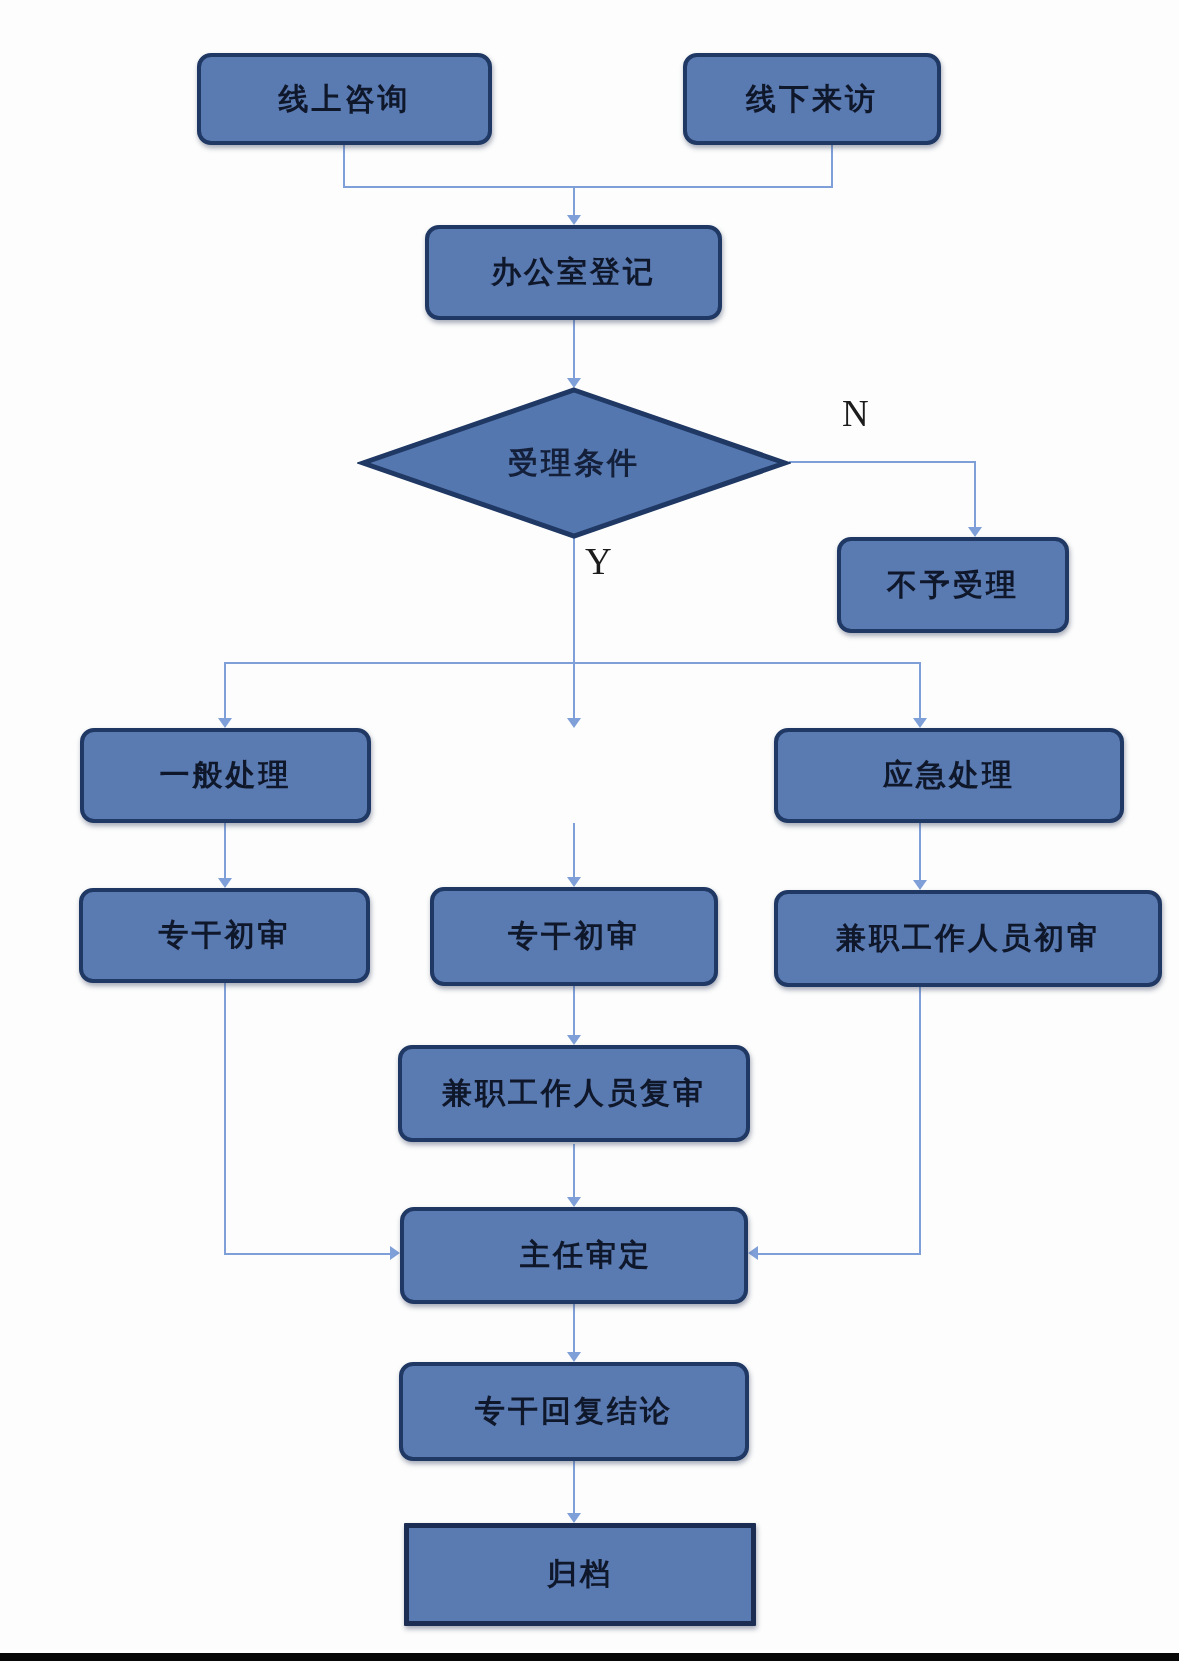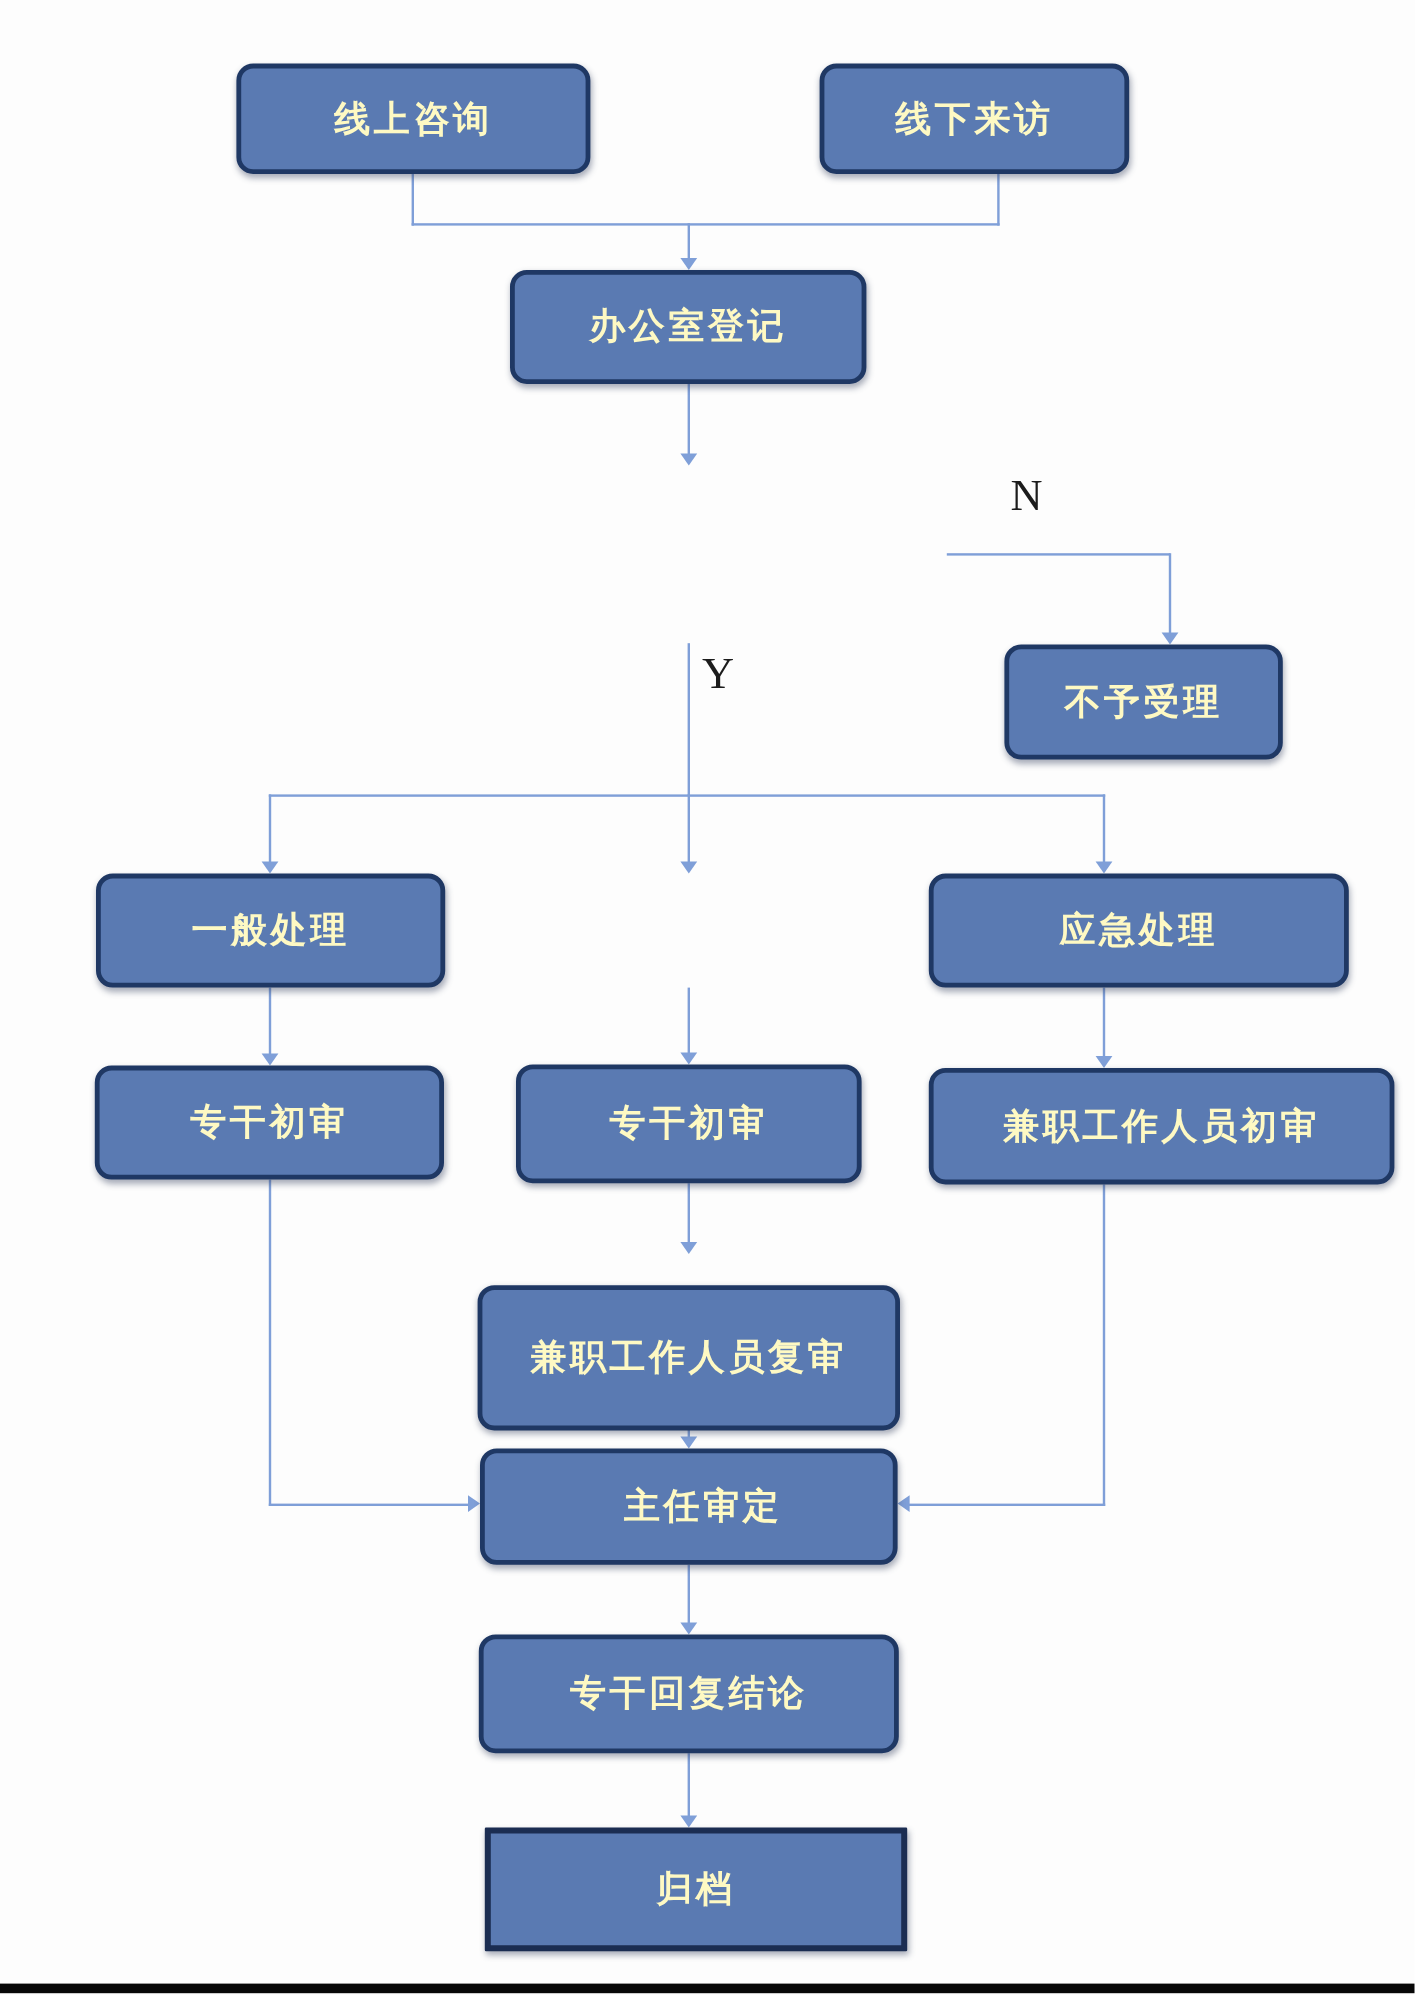--- a/index.html
+++ b/index.html
@@ -23,7 +23,7 @@
     font-weight:700;
     font-size:30px;
     letter-spacing:3px;
-    color:#fef9c3;
+    color:#0f172a;
     box-shadow:1px 3px 5px rgba(60,72,100,0.45);
     text-align:center;
   }

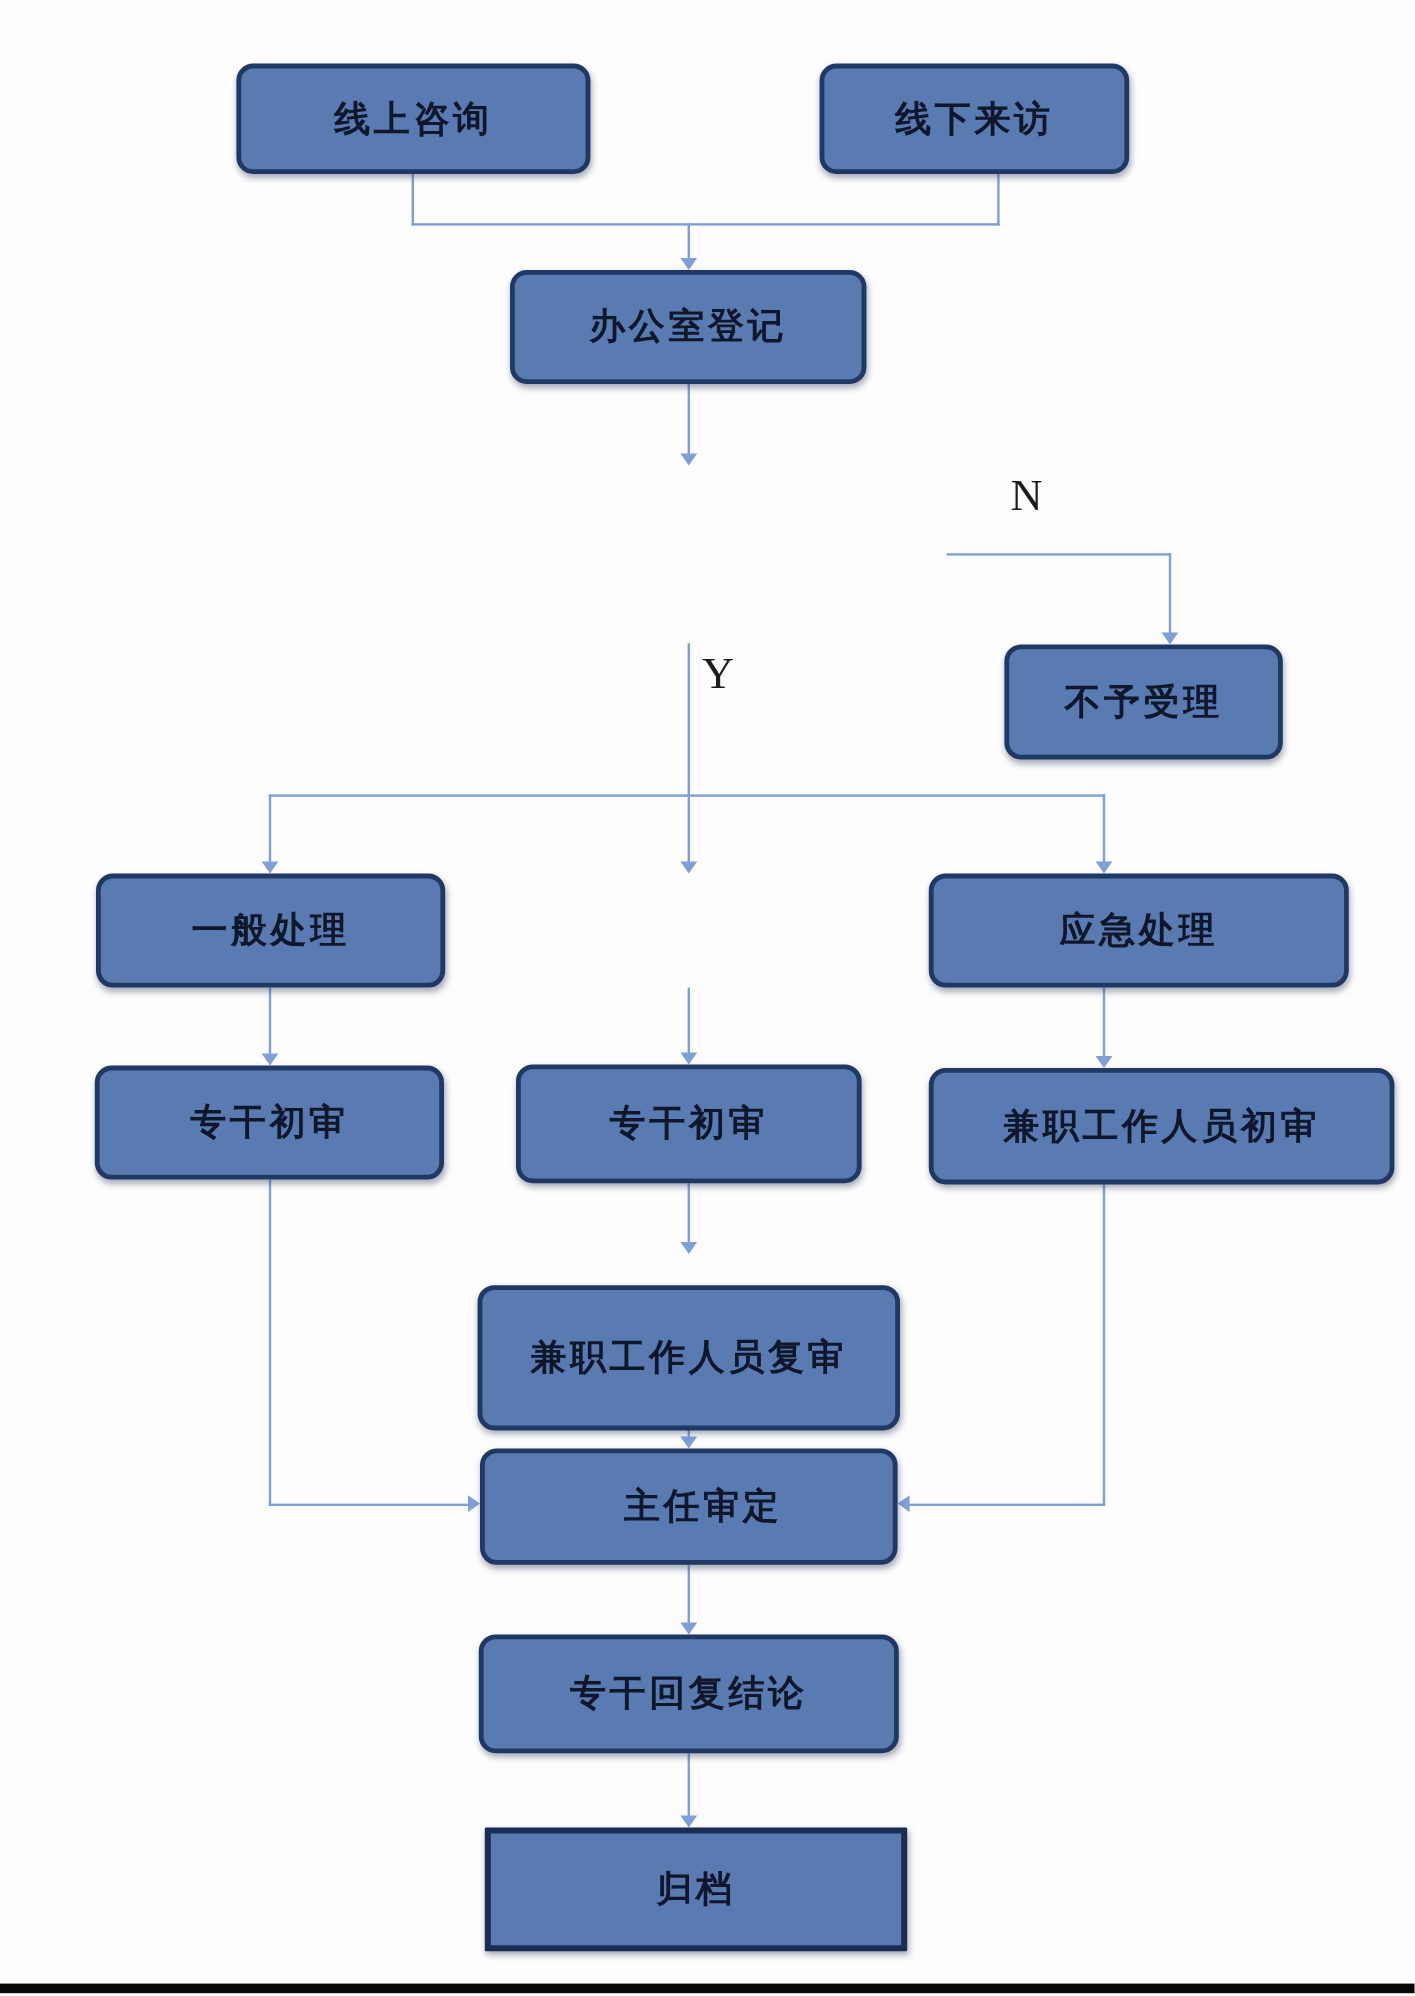--- a/index.html
+++ b/index.html
@@ -121,6 +121,12 @@
 
   <div class="node" style="left:425px;top:225px;width:297px;height:95px;">办公室登记</div>
 
+  <div class="diamond-wrap">
+    <svg width="434" height="154" viewBox="0 0 434 154">
+      <polygon points="217,4 428,77 217,150 6,77" fill="#5577af" stroke="#1f3864" stroke-width="5"></polygon>
+    </svg>
+    <div class="diamond-label">受理条件</div>
+  </div>
 
   <div class="node" style="left:837px;top:537px;width:232px;height:96px;">不予受理</div>
 

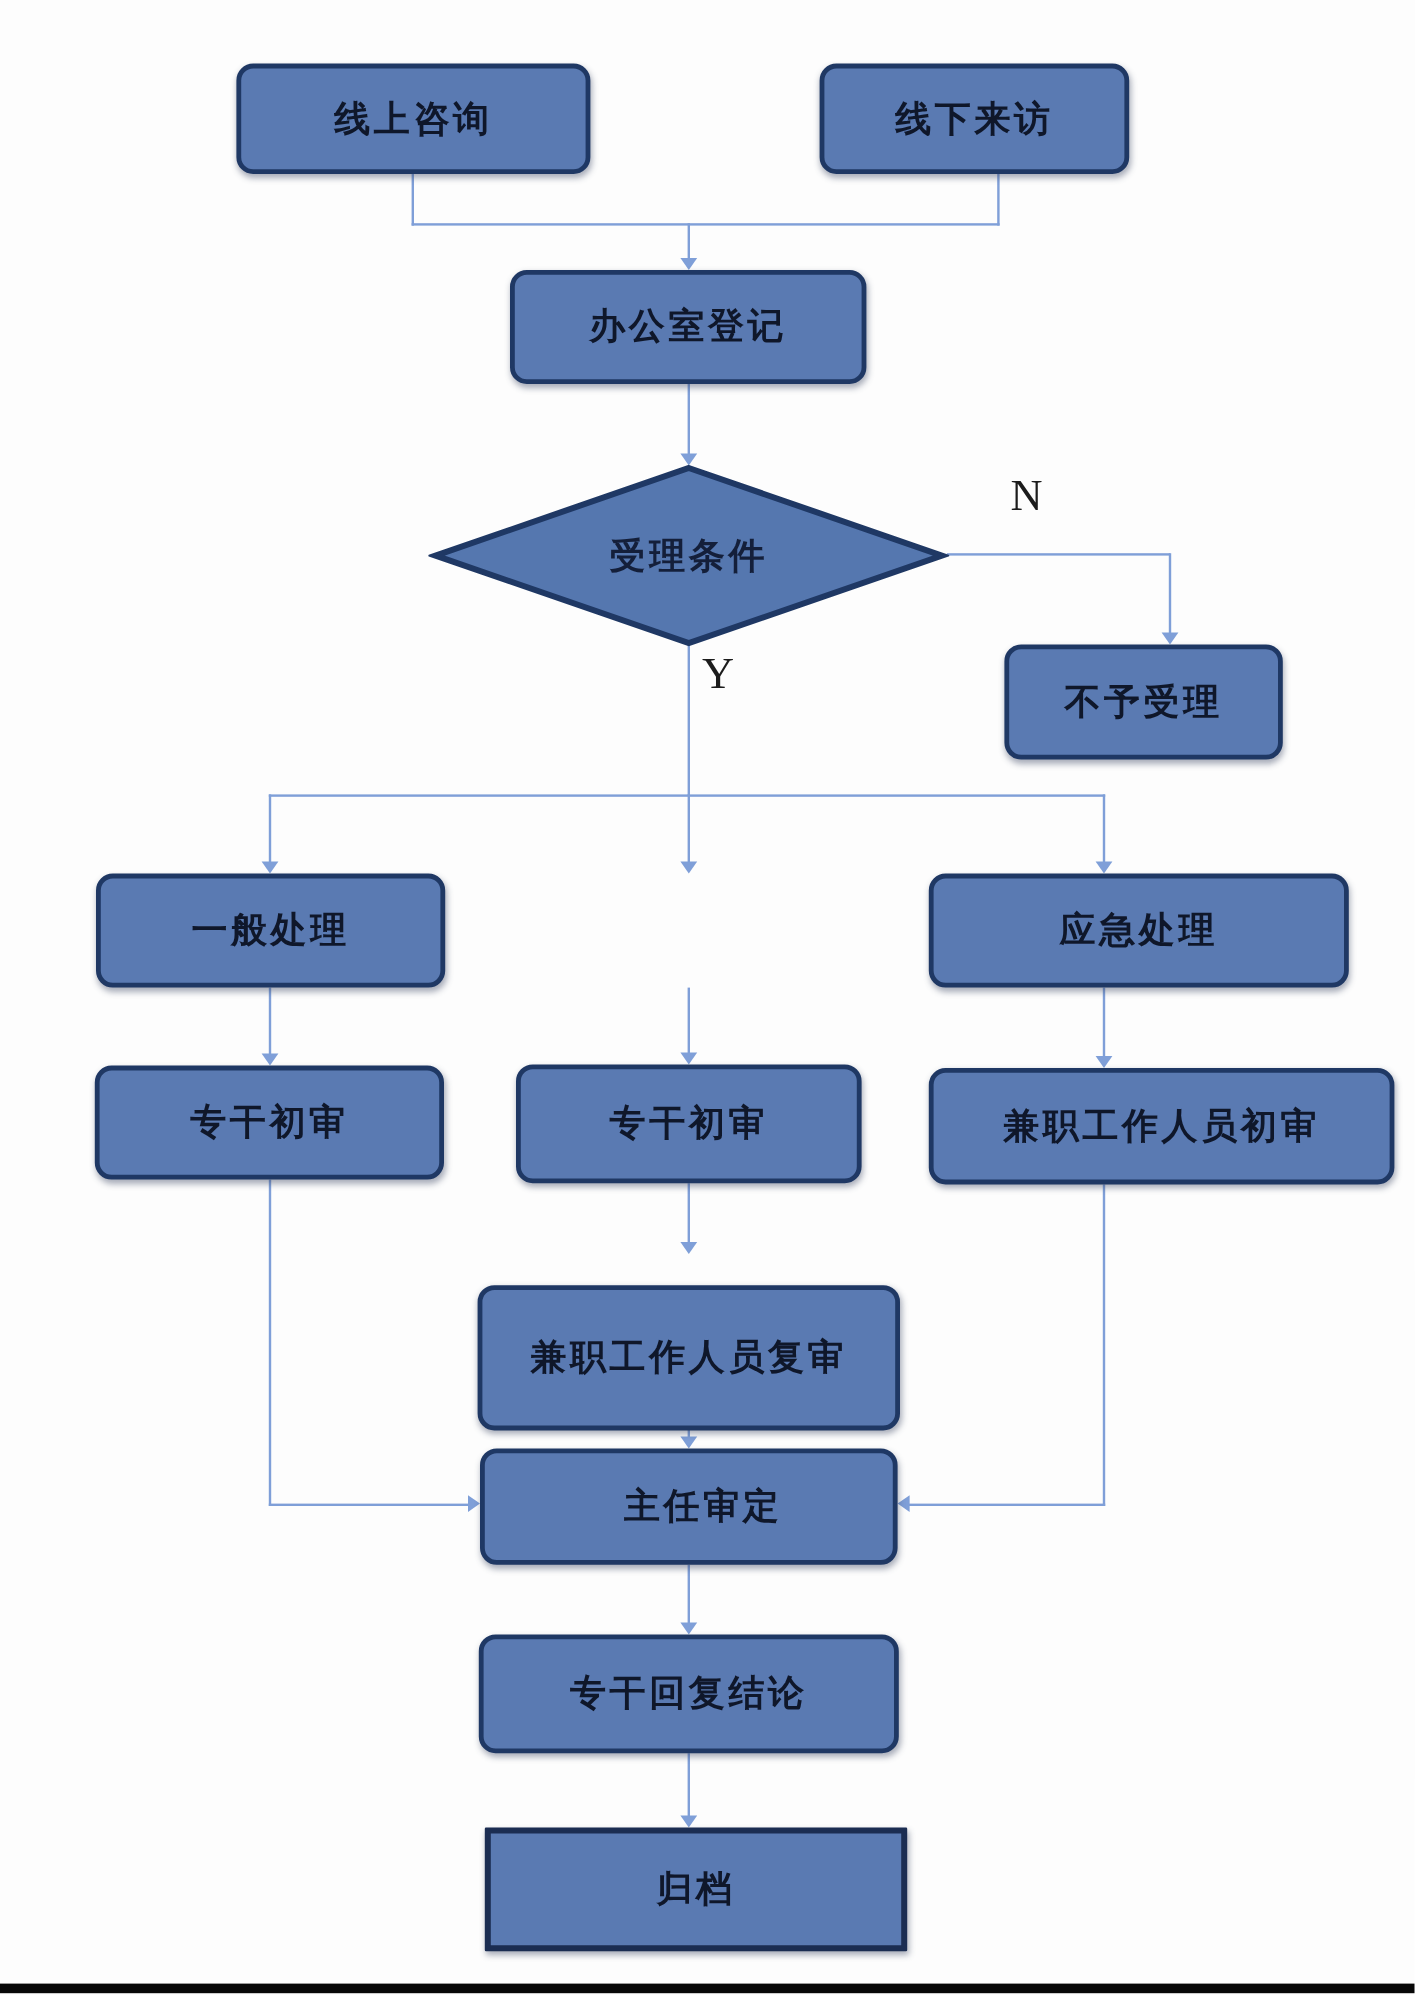--- a/index.html
+++ b/index.html
@@ -141,7 +141,7 @@
 
   <div class="node" style="left:774px;top:890px;width:388px;height:97px;">兼职工作人员初审</div>
 
-  <div class="node" style="left:398px;top:1071px;width:352px;height:121px;">兼职工作人员复审</div>
+  <div class="node" style="left:398px;top:1045px;width:352px;height:97px;">兼职工作人员复审</div>
 
   <div class="node" style="left:400px;top:1207px;width:348px;height:97px;padding-left:24px;">主任审定</div>
 

